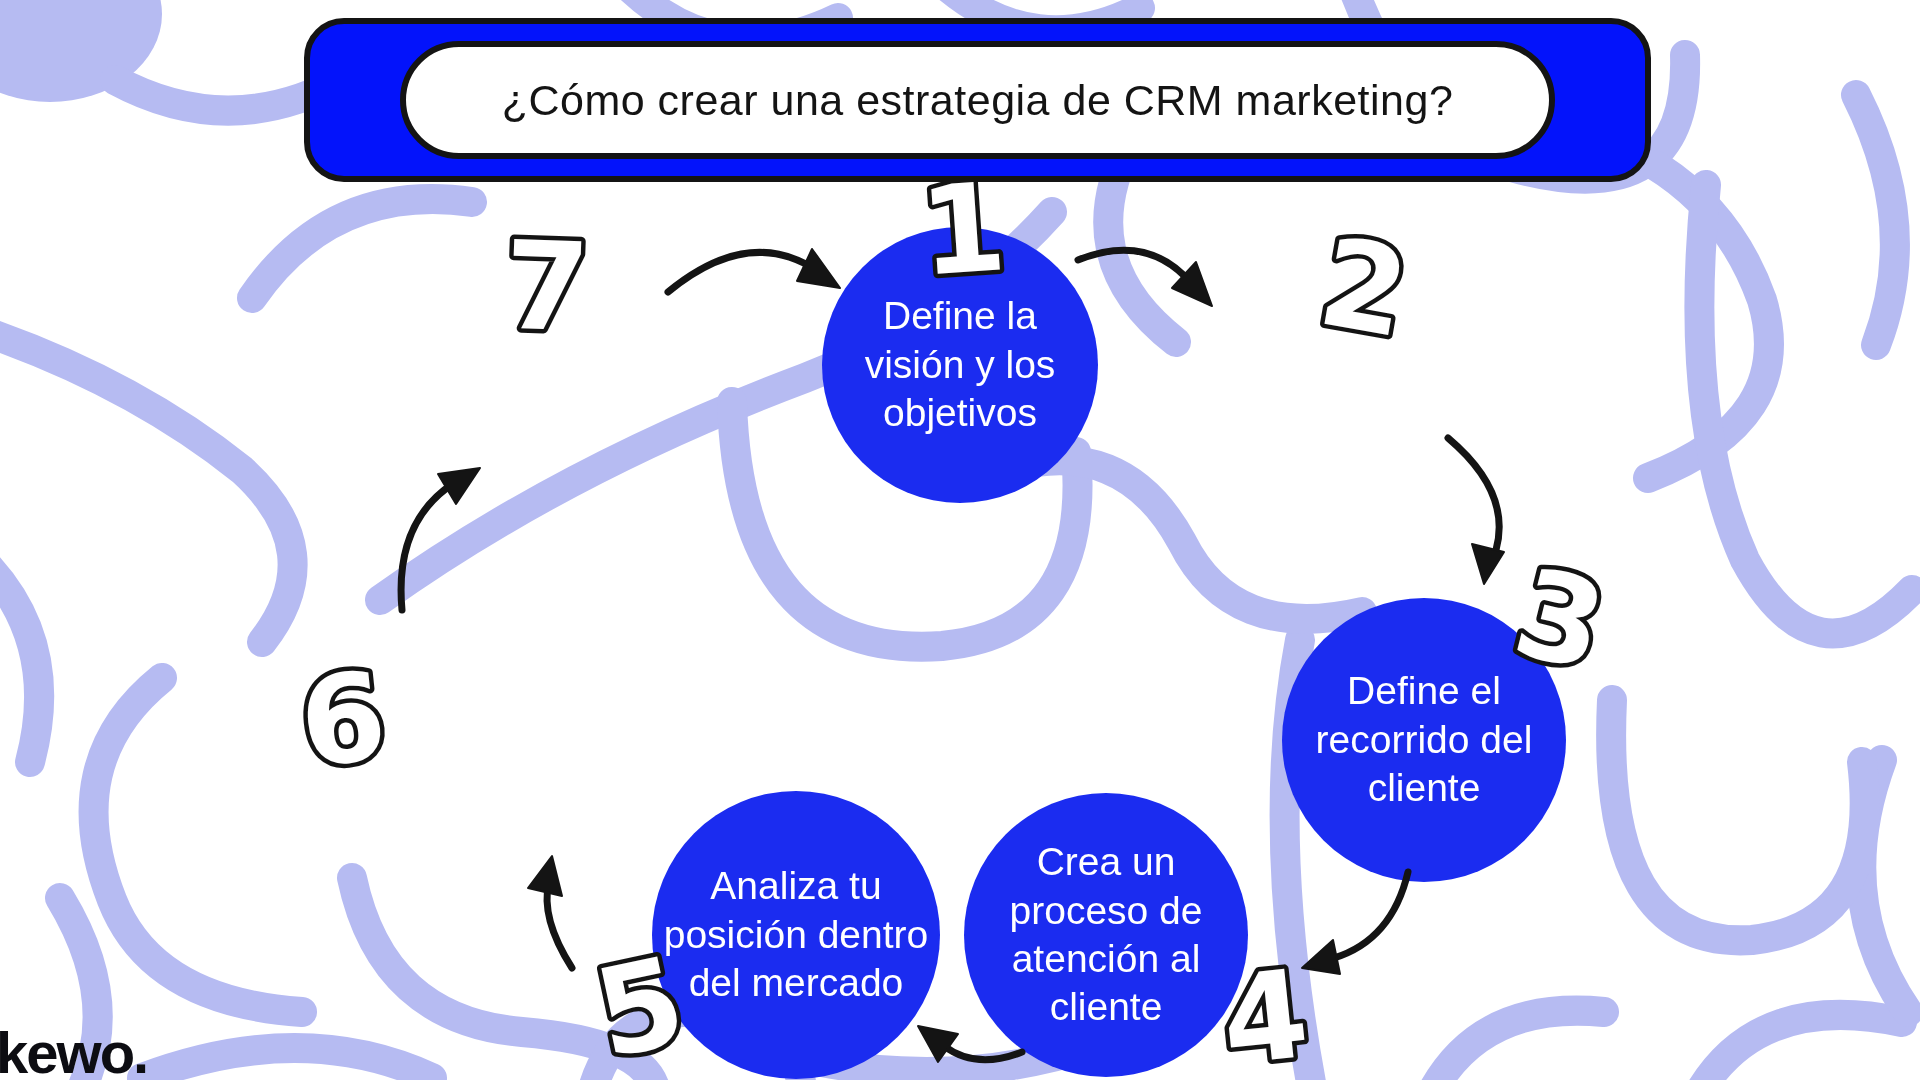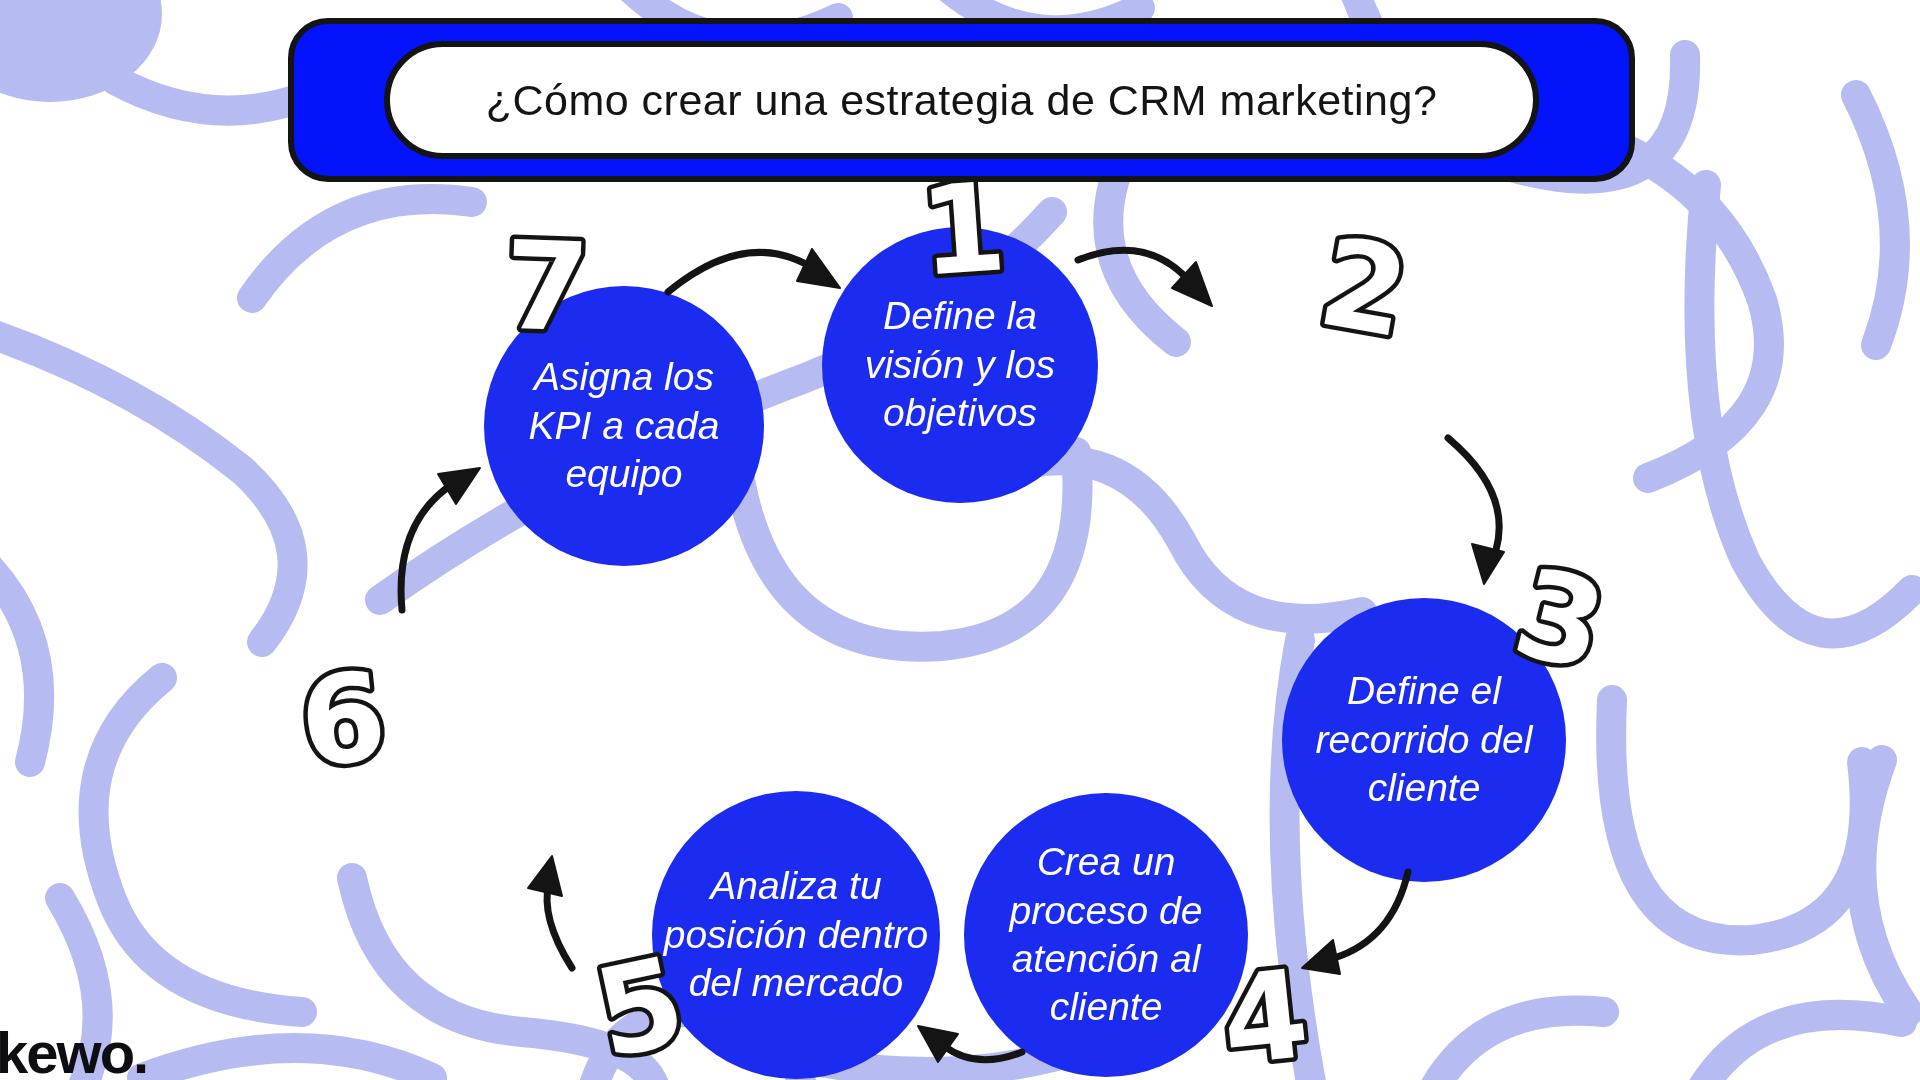--- a/index.html
+++ b/index.html
@@ -18,7 +18,7 @@
   .bg{position:absolute;inset:0;width:100%;height:100%;}
   .bg path{stroke:var(--lav);stroke-width:30;fill:none;stroke-linecap:round;}
   .title-outer{
-    position:absolute;left:288px;top:18px;width:1347px;height:164px;
+    position:absolute;left:304px;top:18px;width:1347px;height:164px;
     background:var(--title-blue);border:6px solid var(--ink);
     border-radius:40px;box-sizing:border-box;
     display:flex;align-items:center;justify-content:center;z-index:6;

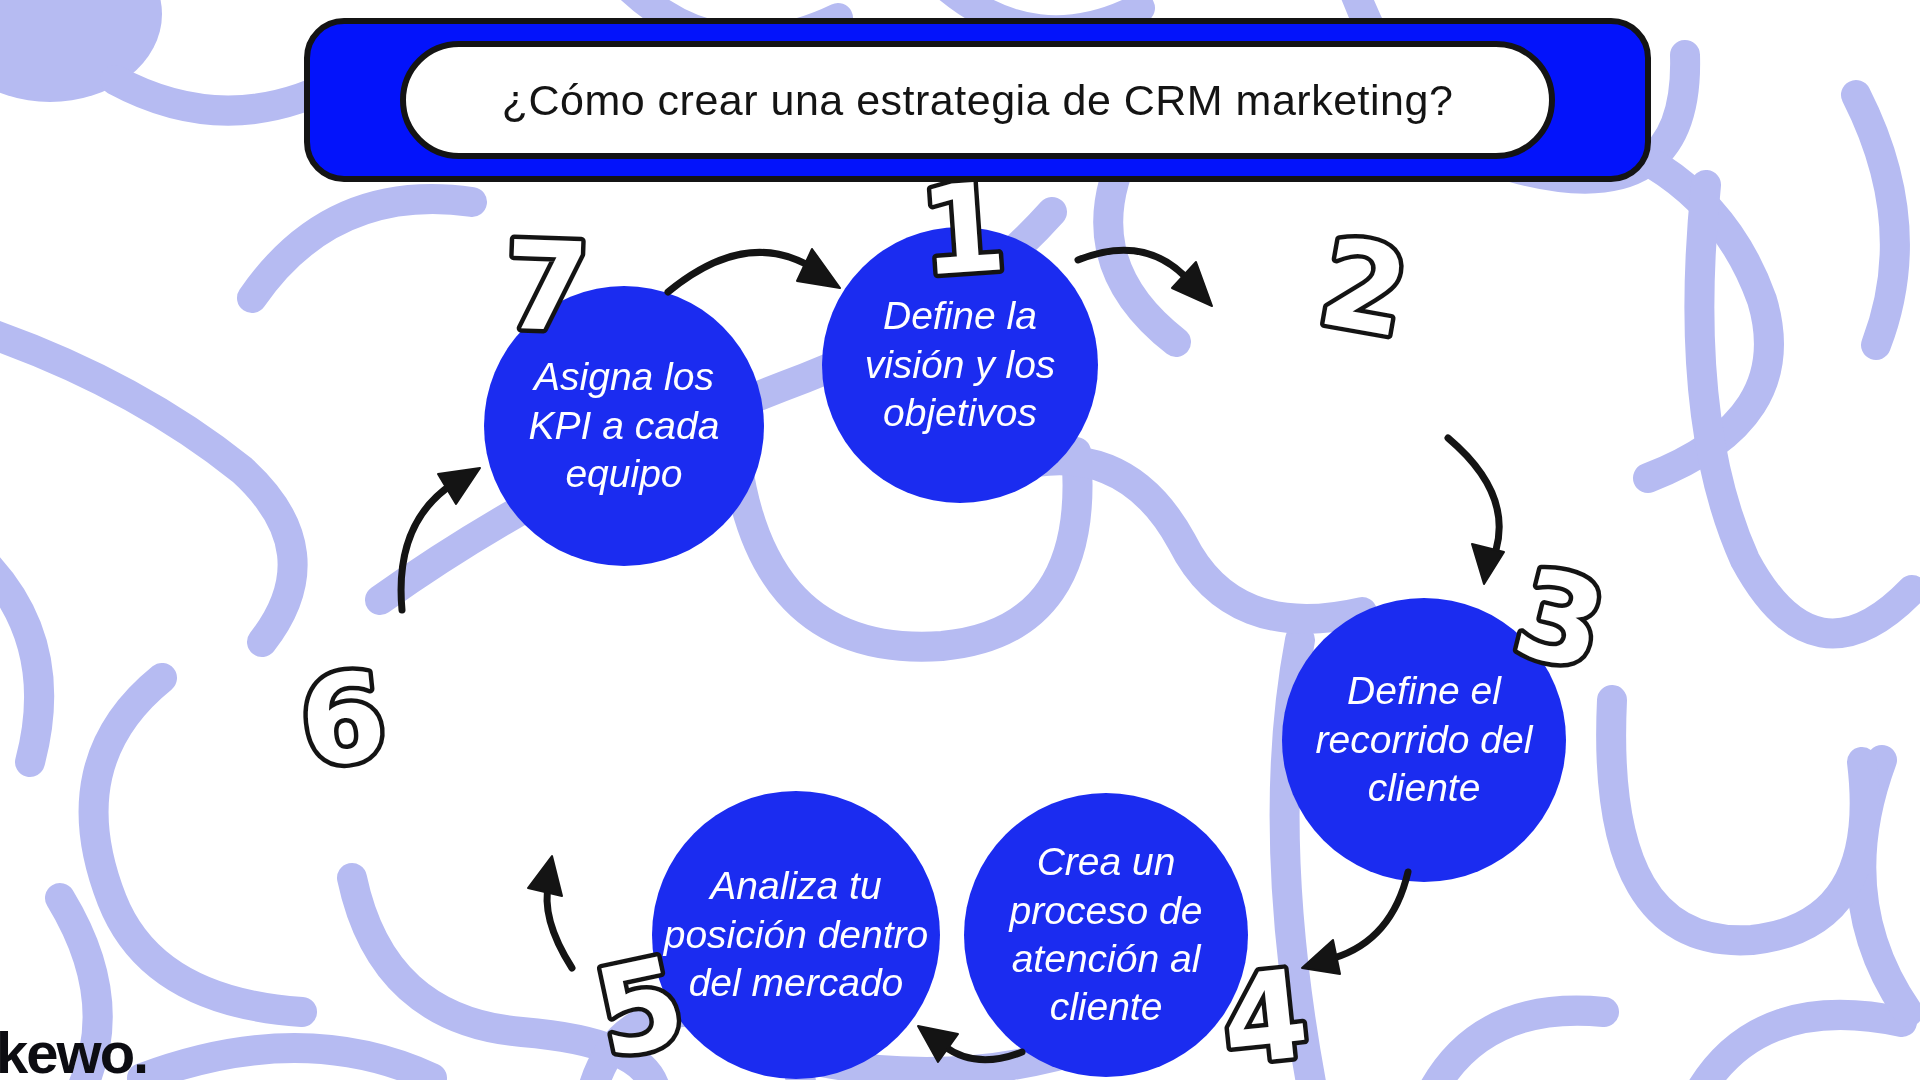--- a/index.html
+++ b/index.html
@@ -33,7 +33,6 @@
     position:absolute;border-radius:50%;background:var(--blue);
     display:flex;align-items:center;justify-content:center;text-align:center;
     z-index:2;
-    font-style:italic;
   }
   .circle .label{
     color:var(--white);font-size:39px;line-height:1.24;white-space:pre-line;

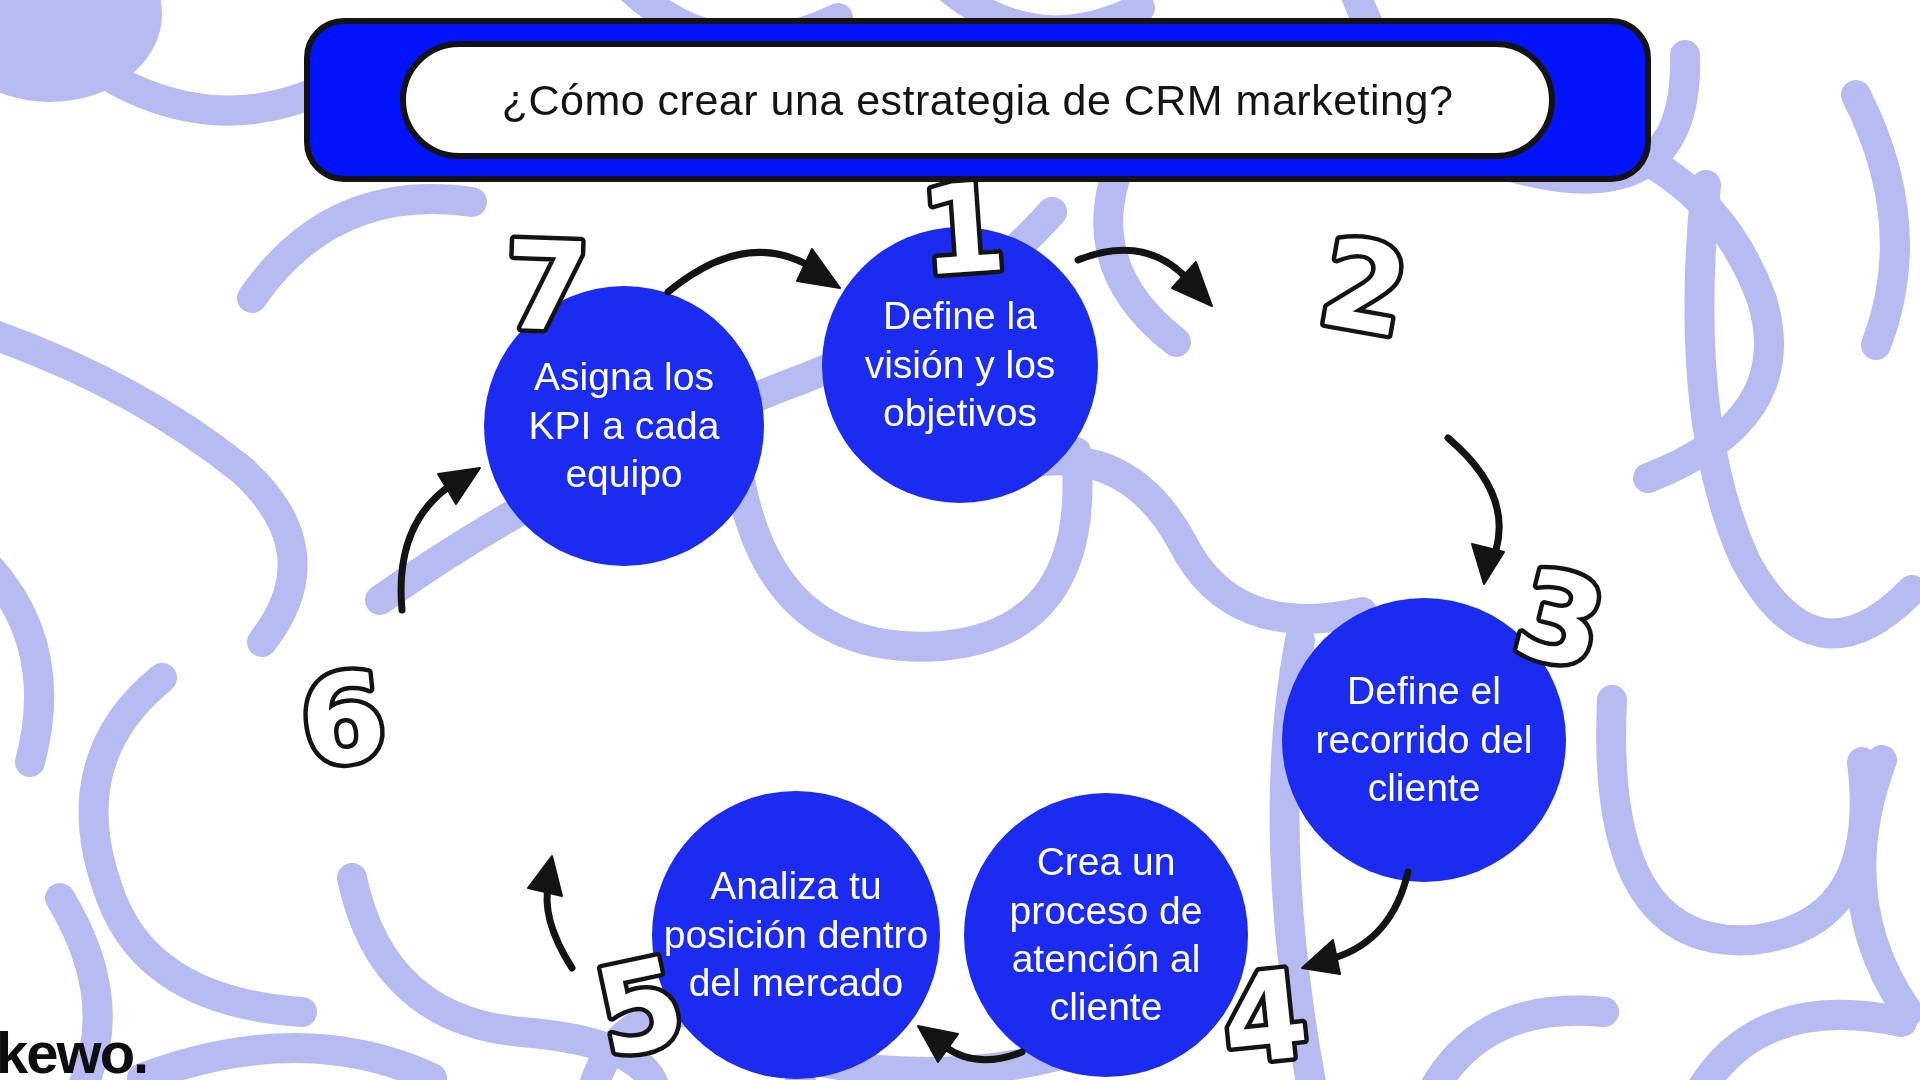--- a/index.html
+++ b/index.html
@@ -113,11 +113,6 @@
 posición dentro
 del mercado</span>
   </div>
-  <div class="circle" style="left:484px;top:286px;width:280px;height:280px;">
-    <span class="label">Asigna los
-KPI a cada
-equipo</span>
-  </div>
 
   <svg class="num-svg" style="left:878px;top:145px;transform:rotate(-4deg);">
       <text x="85" y="85">1</text>

